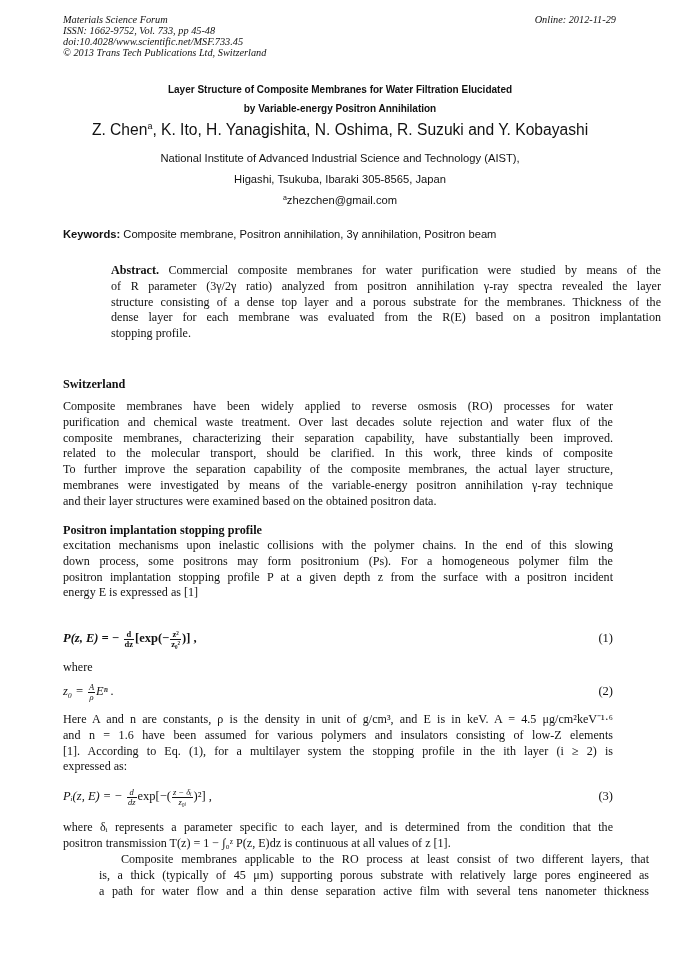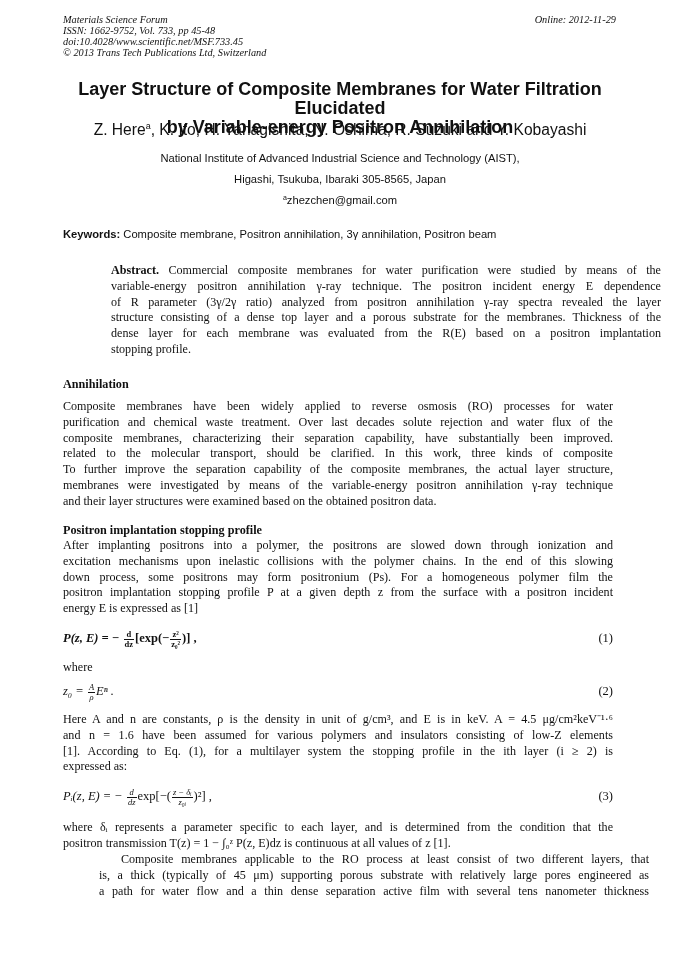--- a/index.html
+++ b/index.html
@@ -6,7 +6,7 @@
   body { width: 678px; height: 959px; position: relative; overflow: hidden; color: #111; }
   .header-left { position: absolute; left: 63px; top: 14px; font-family: "Liberation Serif", serif; font-style: italic; font-size: 10.3px; line-height: 11px; }
   .header-right { position: absolute; right: 62px; top: 14px; font-family: "Liberation Serif", serif; font-style: italic; font-size: 10.3px; line-height: 11px; }
-  .title { position: absolute; left: 50px; width: 580px; top: 80px; text-align: center; font-family: "Liberation Sans", sans-serif; font-weight: bold; font-size: 18px; line-height: 19px; }
+  .title { position: absolute; left: 50px; width: 580px; top: 80px; text-align: center; font-family: "Liberation Sans", sans-serif; font-weight: bold; font-size: 10px; line-height: 19px; }
   .authors { position: absolute; left: 40px; width: 600px; top: 121px; text-align: center; font-family: "Liberation Sans", sans-serif; font-size: 15.6px; line-height: 18px; }
   .authors sup { font-size: 9px; vertical-align: 6px; line-height: 0; }
   .affil { position: absolute; left: 50px; width: 580px; text-align: center; font-family: "Liberation Sans", sans-serif; font-size: 11.2px; line-height: 14px; }

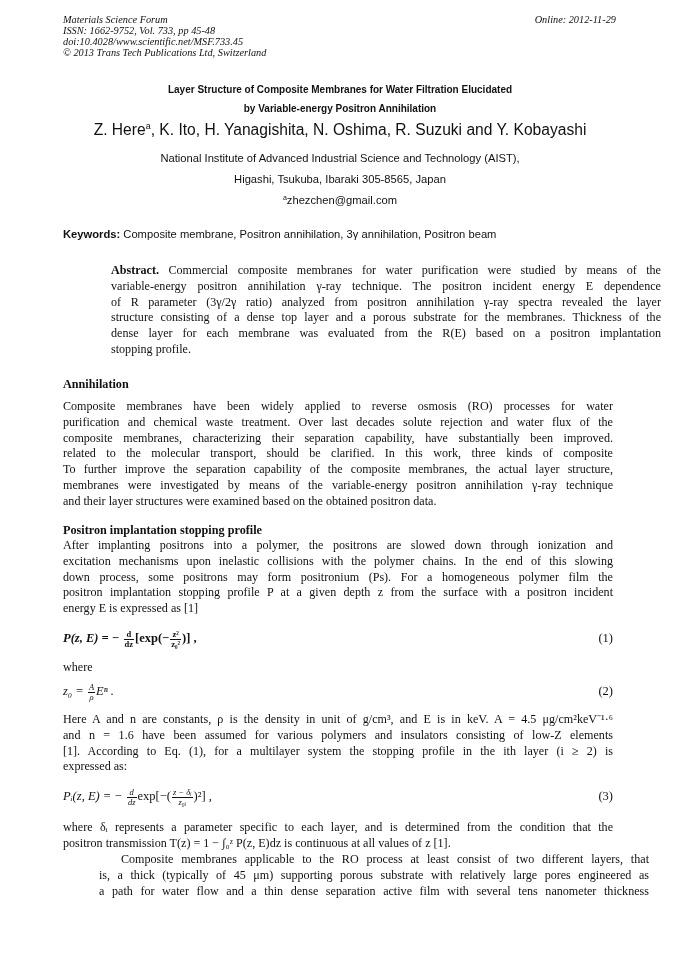--- a/index.html
+++ b/index.html
@@ -42,7 +42,7 @@
 </div>
 
 <div class="authors">
-  <span>Z. Here</span><sup>a</sup><span>, K. Ito, H. Yanagishita, N. Oshima, R. Suzuki and Y. Kobayashi</span>
+  <span>Z. Chen</span><sup>a</sup><span>, K. Ito, H. Yanagishita, N. Oshima, R. Suzuki and Y. Kobayashi</span>
 </div>
 
 <div class="affil" style="top:151px;">National Institute of Advanced Industrial Science and Technology (AIST),</div>

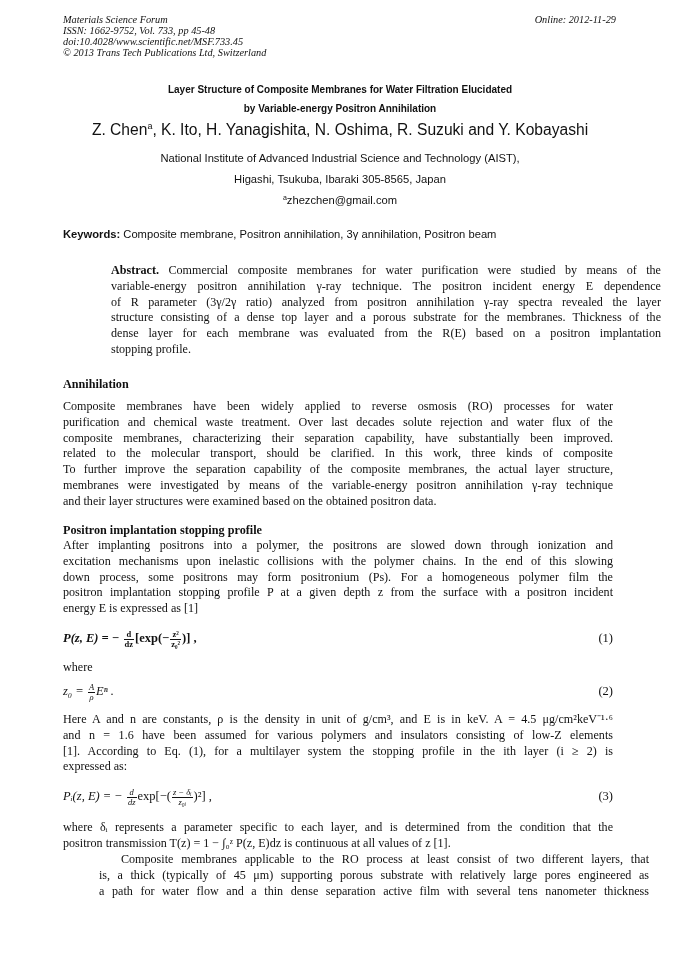--- a/index.html
+++ b/index.html
@@ -57,7 +57,6 @@
 
 <div class="para" style="top:263px;margin-left:48px;">
   <span class="ln"><b>Abstract.</b><span> Commercial composite membranes for water purification were studied by means of the</span></span>
-  <span class="ln">variable-energy positron annihilation γ-ray technique. The positron incident energy E dependence</span>
   <span class="ln">of R parameter (3γ/2γ ratio) analyzed from positron annihilation γ-ray spectra revealed the layer</span>
   <span class="ln">structure consisting of a dense top layer and a porous substrate for the membranes. Thickness of the</span>
   <span class="ln">dense layer for each membrane was evaluated from the R(E) based on a positron implantation</span>

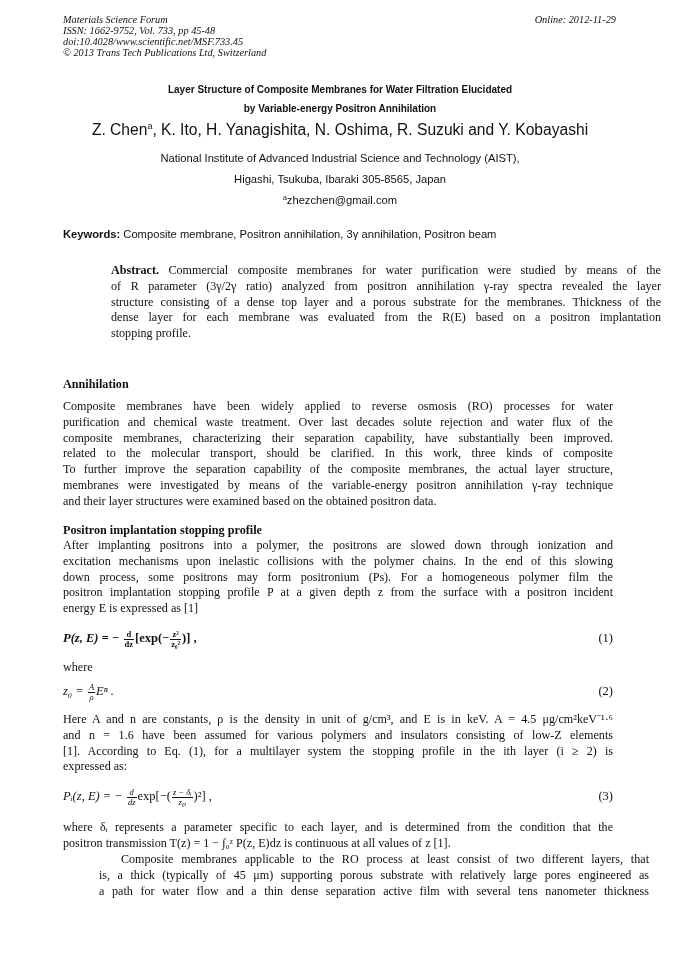--- a/index.html
+++ b/index.html
@@ -63,7 +63,7 @@
   <span class="ln last">stopping profile.</span>
 </div>
 
-<div class="heading" style="top:377px;">Annihilation</div>
+<div class="heading" style="top:377px;">Switzerland</div>
 <div class="para" style="top:399px;">
   <span class="ln">Composite membranes have been widely applied to reverse osmosis (RO) processes for water</span>
   <span class="ln">purification and chemical waste treatment. Over last decades solute rejection and water flux of the</span>

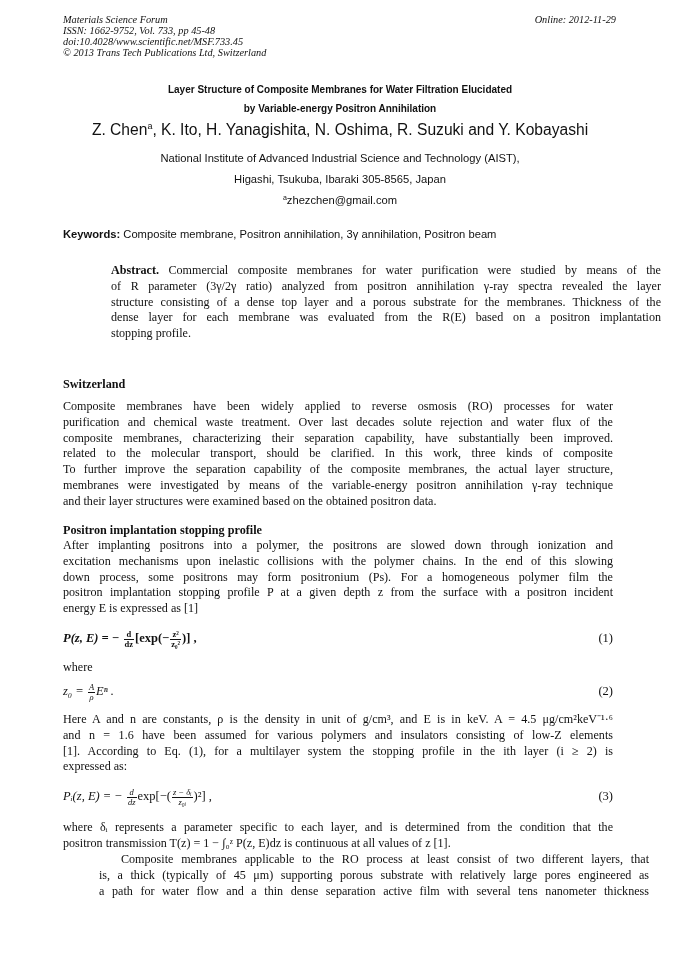--- a/index.html
+++ b/index.html
@@ -76,7 +76,6 @@
 
 <div class="heading" style="top:523px;">Positron implantation stopping profile</div>
 <div class="para" style="top:538px;">
-  <span class="ln">After implanting positrons into a polymer, the positrons are slowed down through ionization and</span>
   <span class="ln">excitation mechanisms upon inelastic collisions with the polymer chains. In the end of this slowing</span>
   <span class="ln">down process, some positrons may form positronium (Ps). For a homogeneous polymer film the</span>
   <span class="ln">positron implantation stopping profile P at a given depth z from the surface with a positron incident</span>

